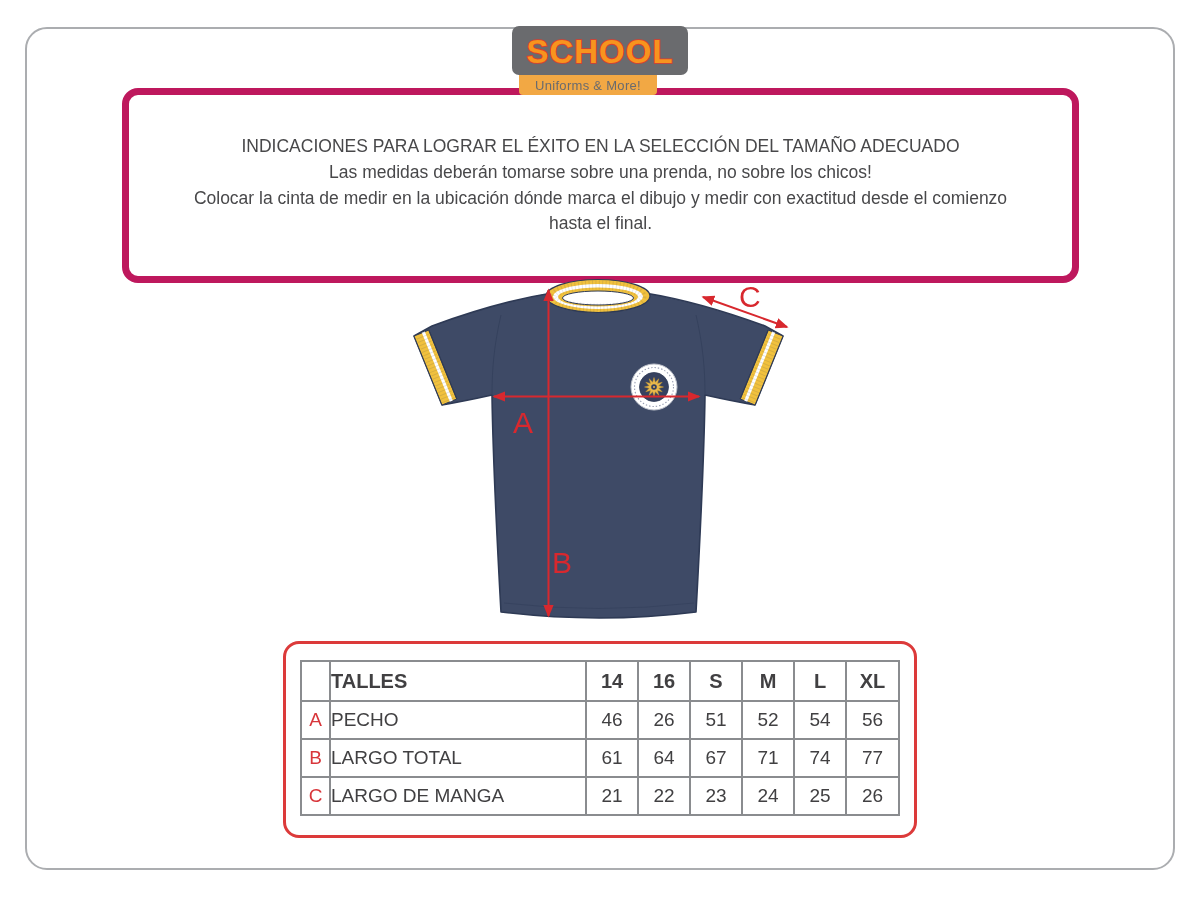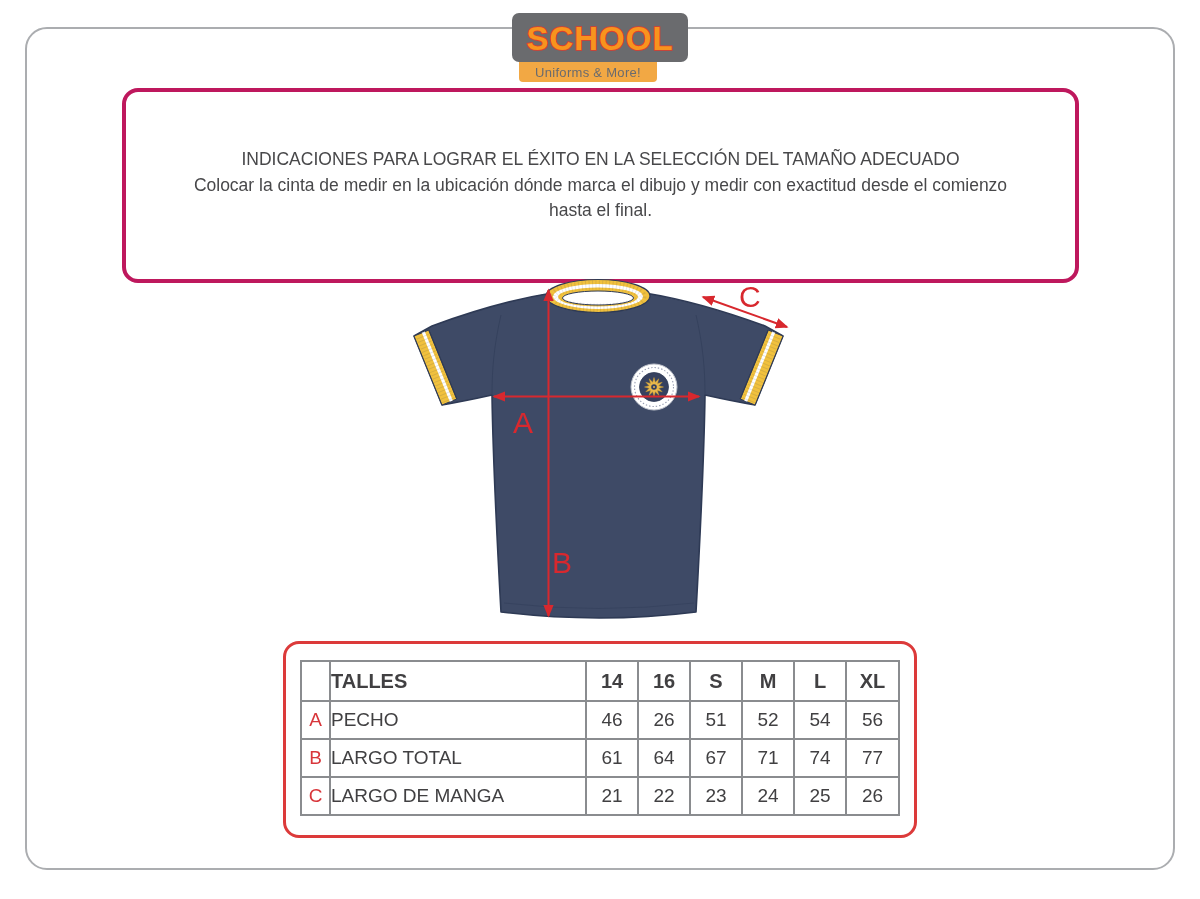--- a/index.html
+++ b/index.html
@@ -13,7 +13,7 @@
     box-sizing:border-box;border:2px solid #abadb0;border-radius:22px;
   }
   
-  .logo{position:absolute;left:512px;top:13px;width:176px;height:68px;z-index:5;}
+  .logo{position:absolute;left:512px;top:26px;width:176px;height:68px;z-index:5;}
   .logo-top{
     position:absolute;left:0;top:0;width:176px;height:49px;
     background:#6a6b6e;border-radius:7px;

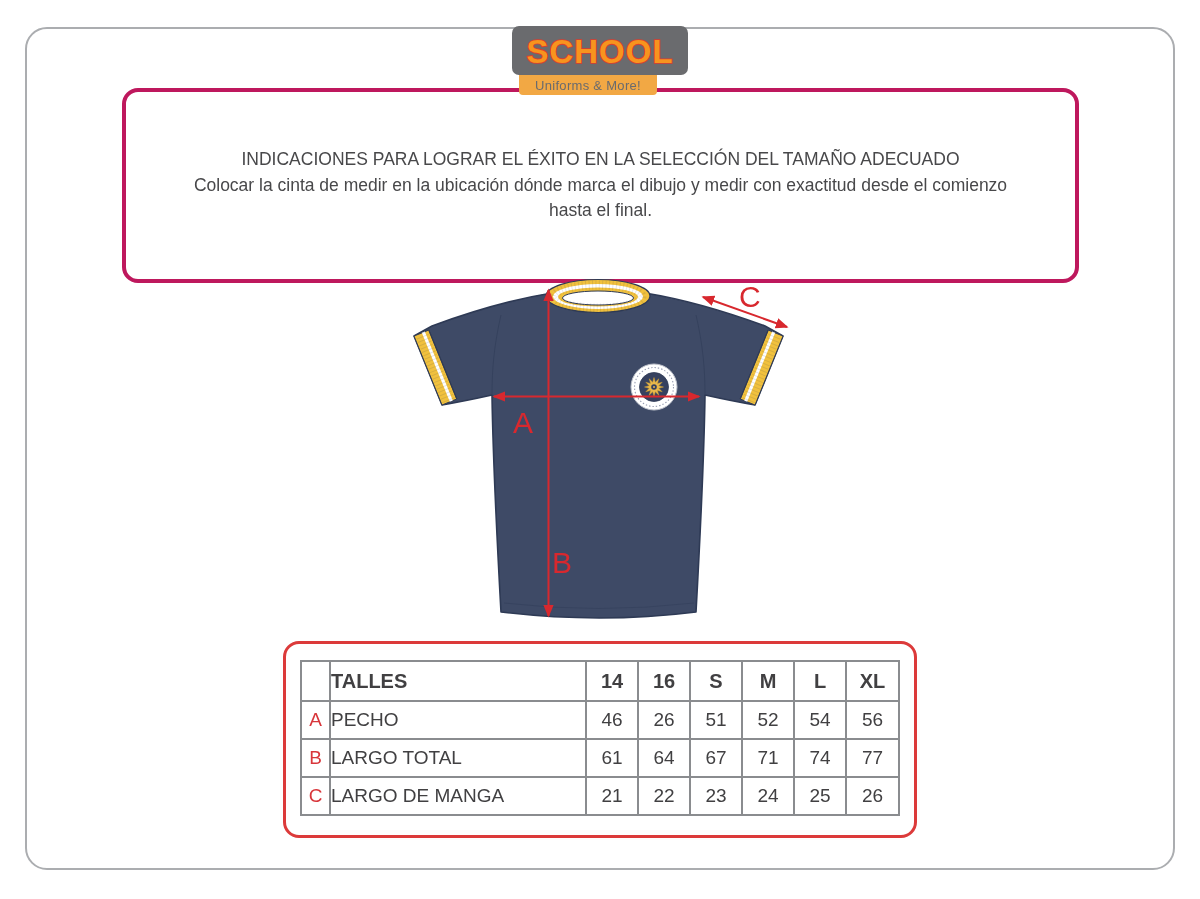--- a/index.html
+++ b/index.html
@@ -27,7 +27,7 @@
   
   .instructions{
     position:absolute;left:122px;top:88px;width:957px;height:195px;
-    box-sizing:border-box;border:4px solid #be185d;border-radius:16px;
+    box-sizing:border-box;border:7px solid #be185d;border-radius:16px;
     display:flex;flex-direction:column;justify-content:center;
     text-align:center;color:#48484a;font-size:17.5px;line-height:25.6px;
   }

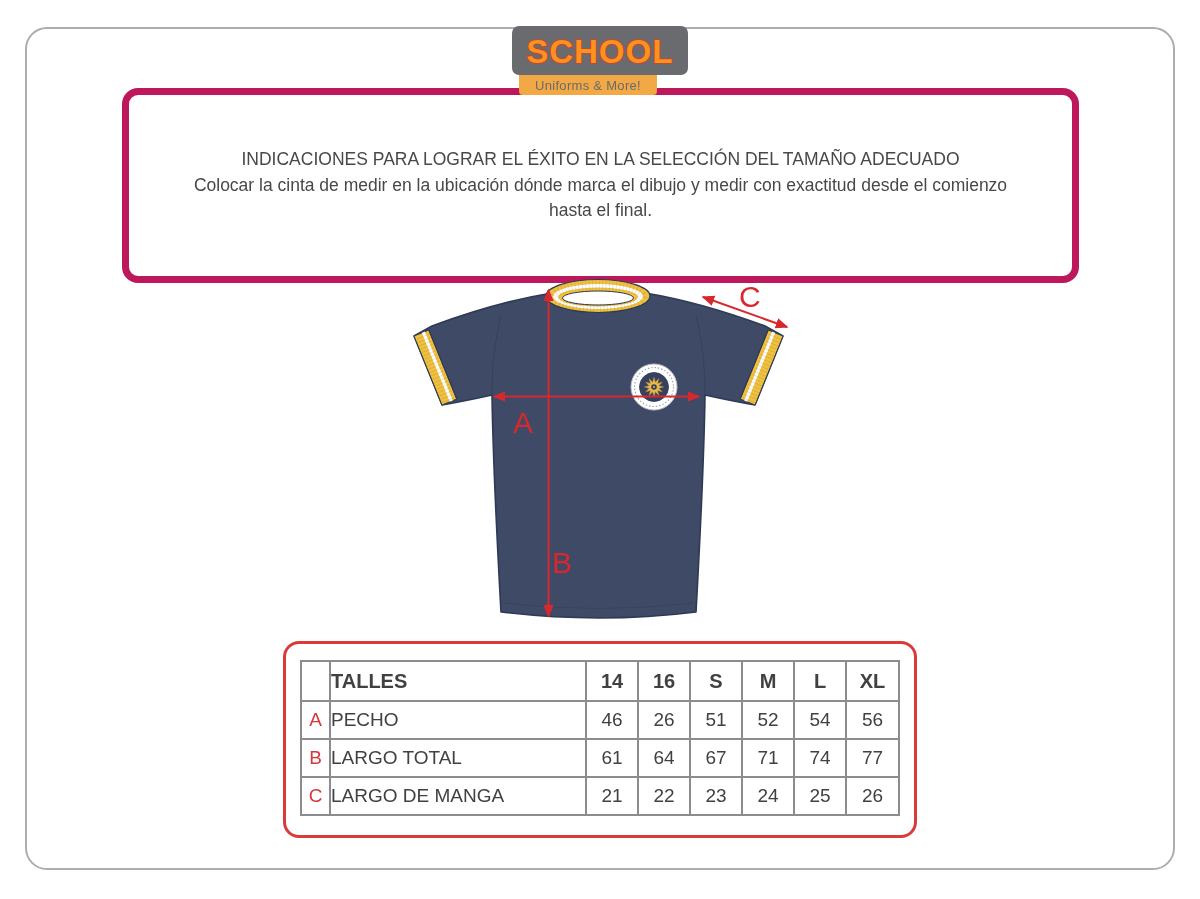--- a/index.html
+++ b/index.html
@@ -70,6 +70,7 @@
 
 <div class="instructions">
   <p>INDICACIONES PARA LOGRAR EL ÉXITO EN LA SELECCIÓN DEL TAMAÑO ADECUADO</p>
+  <p>Las medidas deberán tomarse sobre una prenda, no sobre los chicos!</p>
   <p>Colocar la cinta de medir en la ubicación dónde marca el dibujo y medir con exactitud desde el comienzo</p>
   <p>hasta el final.</p>
 </div>

